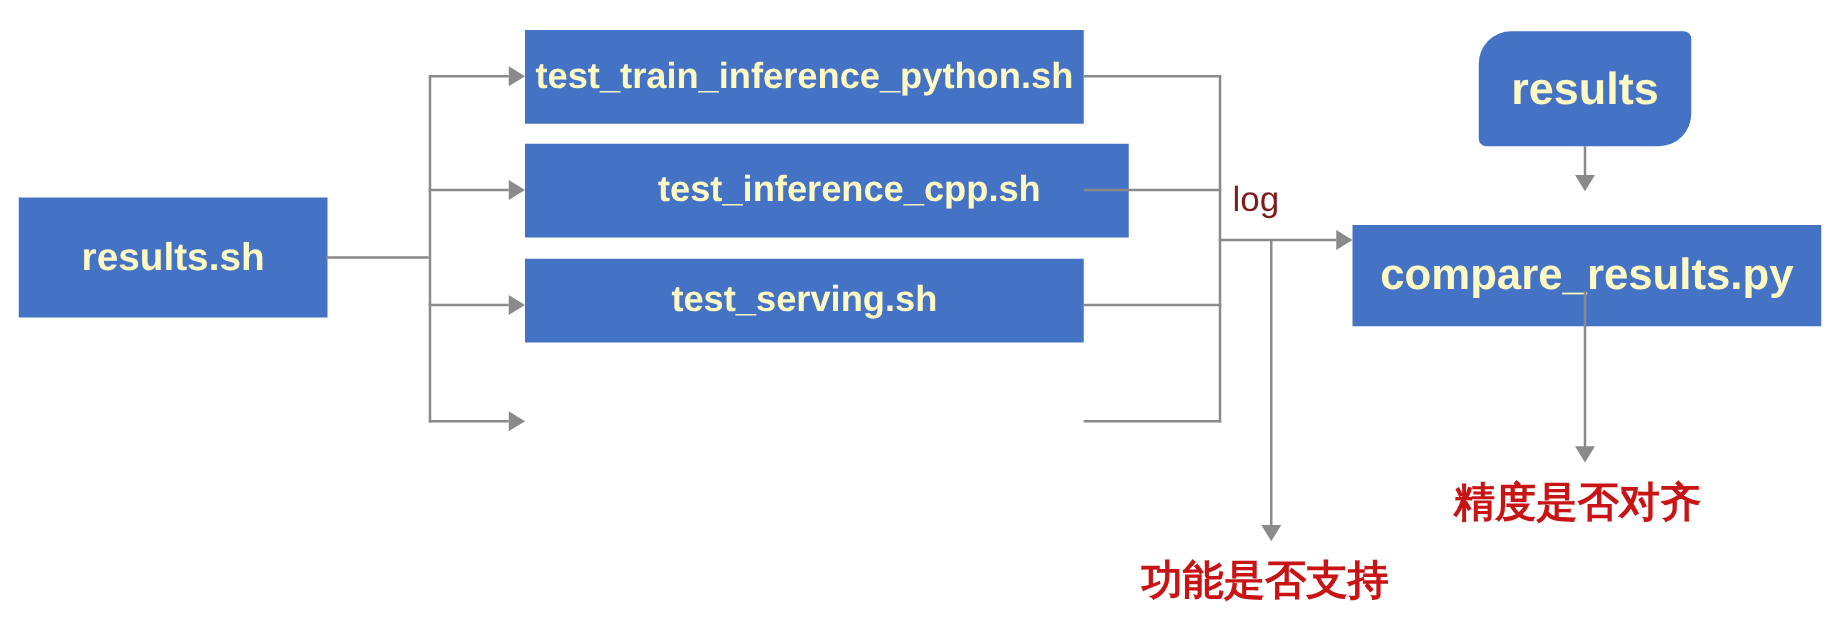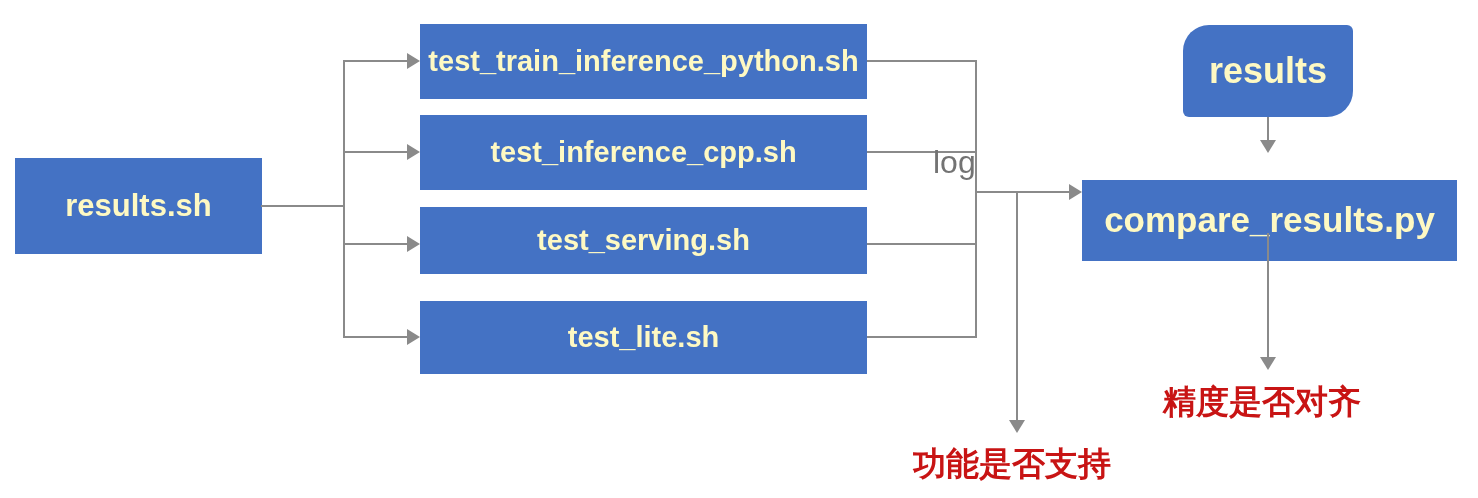--- a/index.html
+++ b/index.html
@@ -25,7 +25,7 @@
   .node.prepare   { left: 15px;   top: 158px; width: 247px; height: 96px; font-size: 31px; }
   .node.test      { left: 420px;  width: 447px; height: 75px; font-size: 29px; }
   .node.t1 { top: 24px;  }
-  .node.t2 { top: 115px; }
+  .node.t2 { top: 115px; padding-left: 36px; }
   .node.t3 { top: 207px; height: 67px; }
   .node.t4 { top: 301px; height: 73px; }
   .node.results   { left: 1183px; top: 25px;  width: 170px; height: 92px; font-size: 36px;

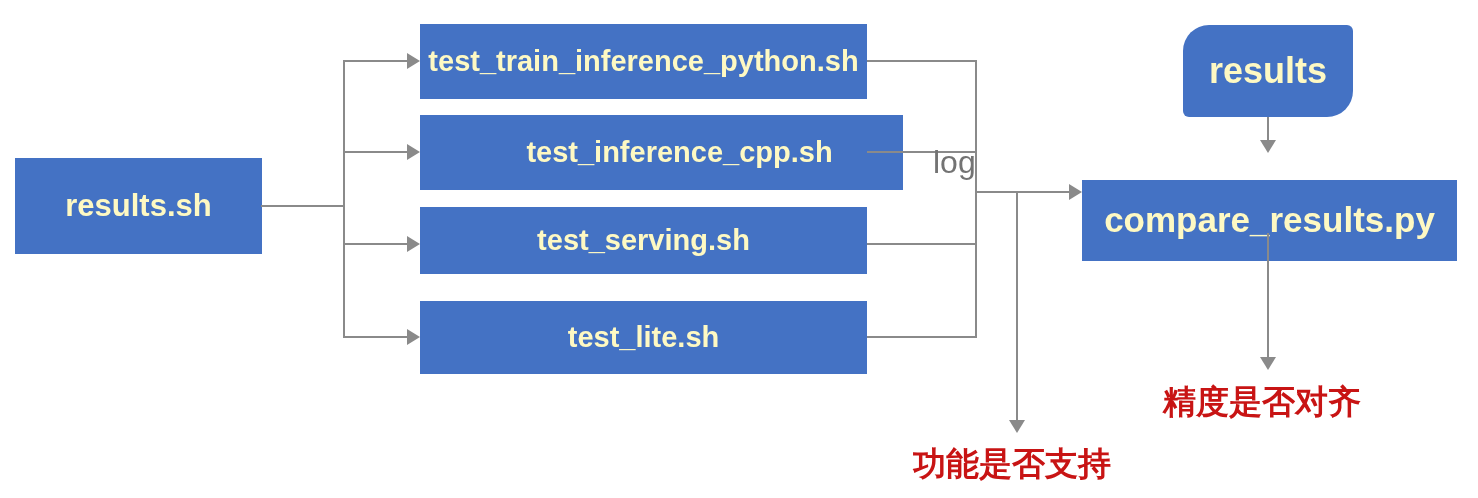--- a/index.html
+++ b/index.html
@@ -46,9 +46,9 @@
 
   .edge-label {
     position: absolute;
-    left: 933px; top: 144px;
-    font-size: 32px;
-    color: #737373;
+    left: 986px; top: 144px;
+    font-size: 28px;
+    color: #7f1d1d;
   }
   .outcome {
     position: absolute;

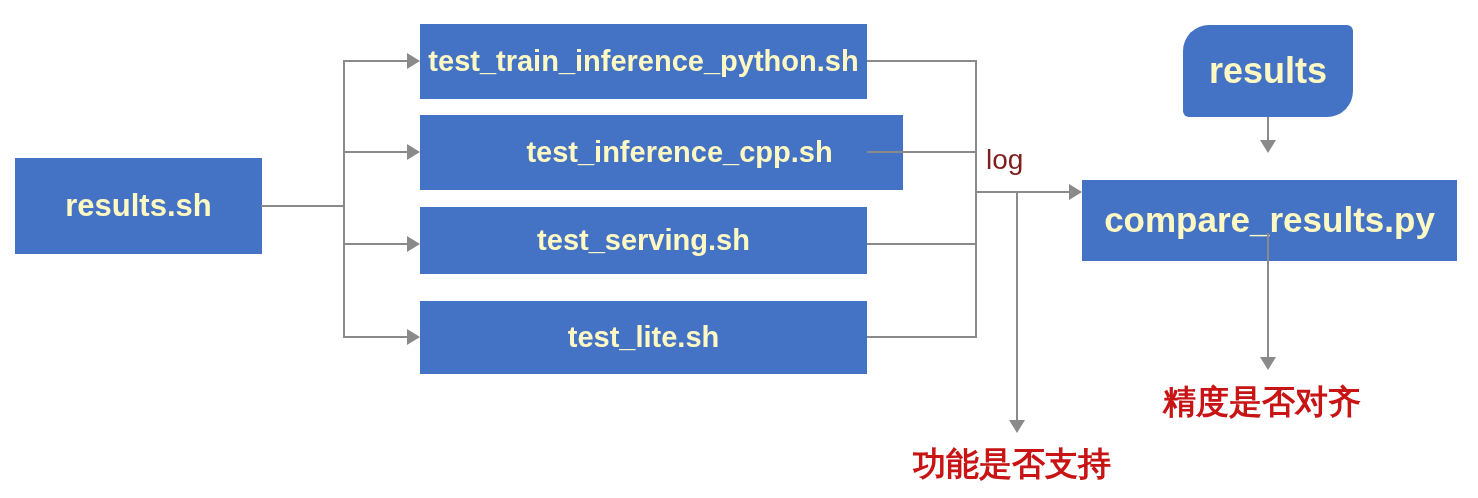--- a/index.html
+++ b/index.html
@@ -72,7 +72,6 @@
   <div class="node test t1">test_train_inference_python.sh</div>
   <div class="node test t2">test_inference_cpp.sh</div>
   <div class="node test t3">test_serving.sh</div>
-  <div class="node test t4">test_lite.sh</div>
 
   <div class="node results">results</div>
   <div class="node compare">compare_results.py</div>

